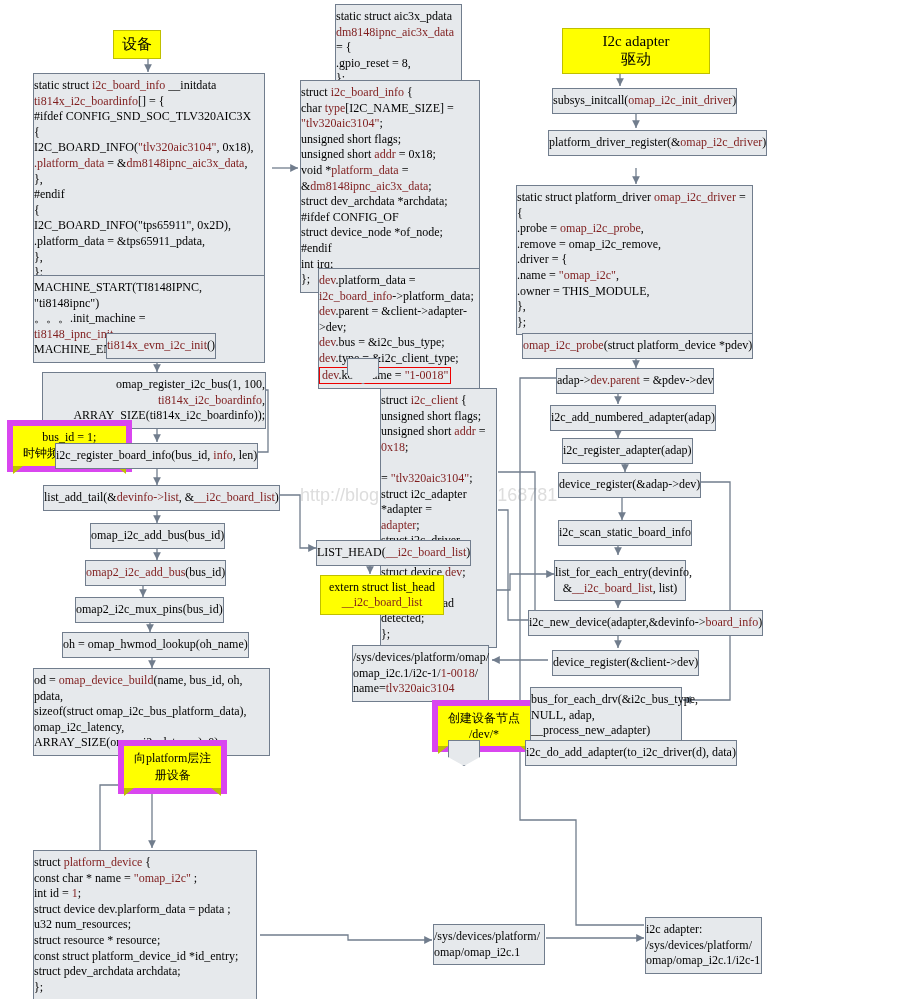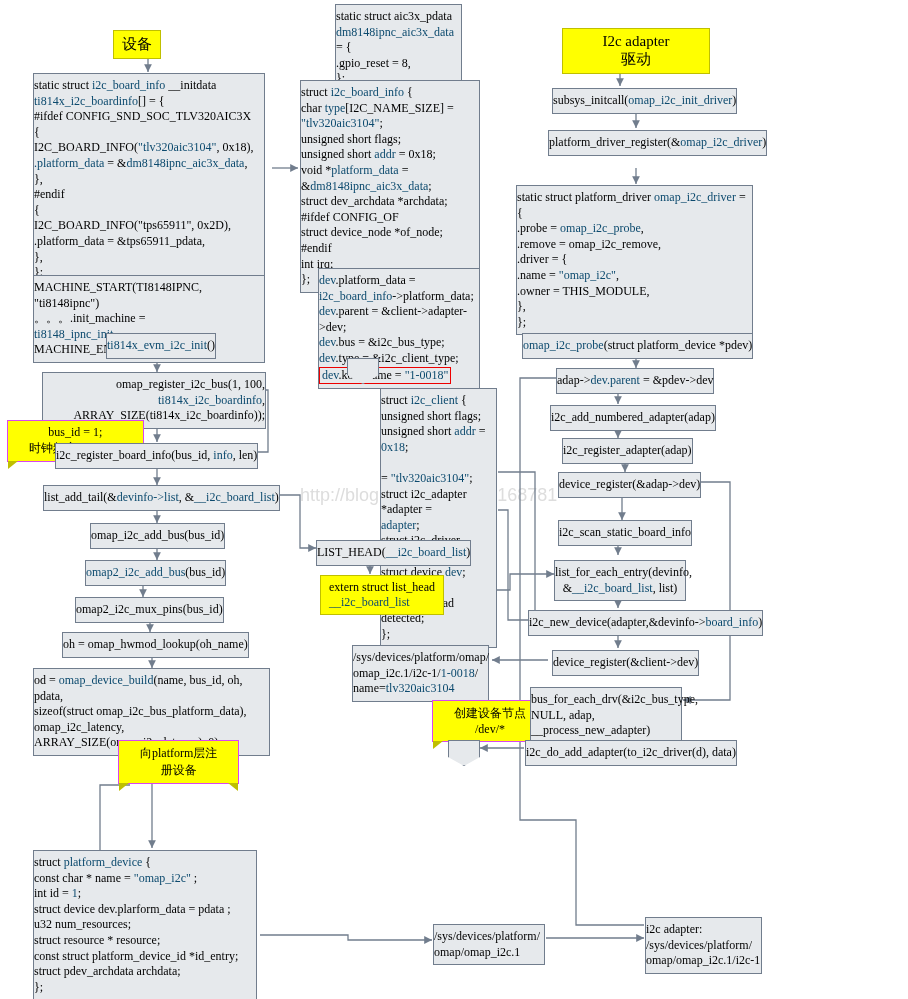--- a/index.html
+++ b/index.html
@@ -9,7 +9,7 @@
 .banner:before,.banner:after{content:'';position:absolute;top:100%;width:0;height:0;border-top:8px solid #bfbf00}
 .banner:before{left:0;border-right:10px solid transparent}
 .banner:after{right:0;border-left:10px solid transparent}
-.red{color:#0c4a6e}
+.red{color:#7f1d1d}
 .arrow{position:absolute;stroke:#717d8d;stroke-width:1.3;fill:none}
 svg{position:absolute;top:0;left:0;width:908px;height:999px;pointer-events:none}
 .wm{position:absolute;color:#ddd;font-size:18px;font-family:Arial}

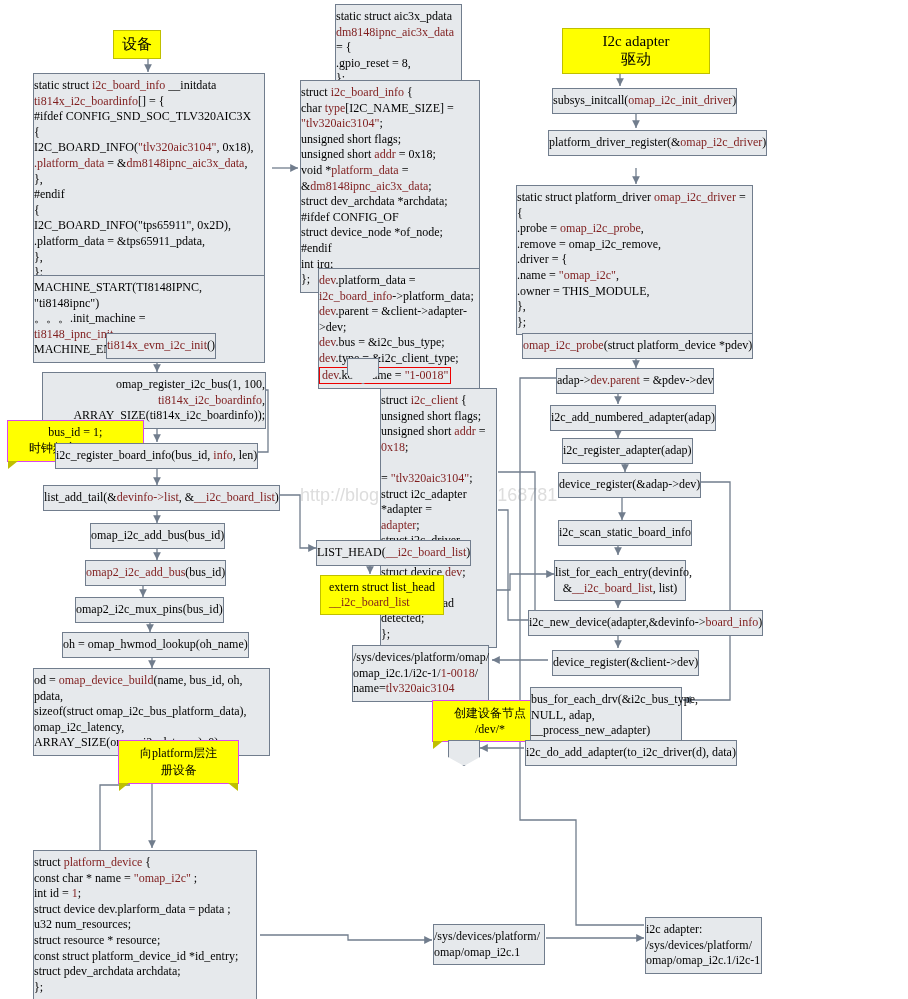--- a/index.html
+++ b/index.html
@@ -5,7 +5,7 @@
 body{margin:0;font-family:"Times New Roman",serif;font-size:12px;background:#fff;width:908px;height:999px;position:relative}
 .box{position:absolute;background:#e6e9ec;border:1px solid #717d8d;padding:4px 0;line-height:1.3}
 .ybox{position:absolute;background:#ffff00;border:1px solid #bfbf00;padding:4px 8px;text-align:center}
-.banner{position:absolute;background:#ffff00;border:1px solid #d946ef;padding:4px 21px;text-align:center}
+.banner{position:absolute;background:#ffff00;border:6px solid #d946ef;padding:4px 10px;text-align:center}
 .banner:before,.banner:after{content:'';position:absolute;top:100%;width:0;height:0;border-top:8px solid #bfbf00}
 .banner:before{left:0;border-right:10px solid transparent}
 .banner:after{right:0;border-left:10px solid transparent}

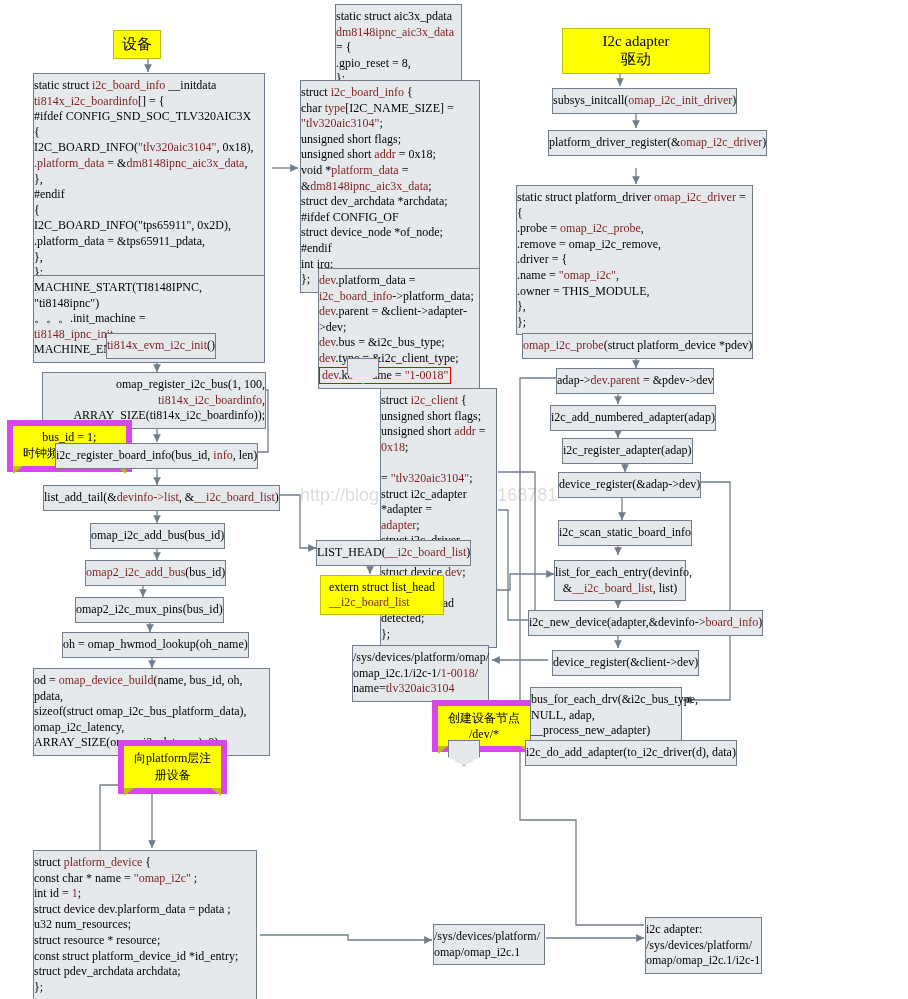--- a/index.html
+++ b/index.html
@@ -171,7 +171,7 @@
 </div>
 
 <div class="box" style="left:316px;top:540px"><span>LIST_HEAD(</span><span class="red">__i2c_board_list</span><span>)</span></div>
-<div class="ybox" style="left:320px;top:575px;text-align:left"><span>extern struct list_head</span><br><span class="red">__i2c_board_list</span></div>
+<div class="ybox" style="left:320px;top:575px;text-align:center"><span>extern struct list_head</span><br><span class="red">__i2c_board_list</span></div>
 
 <div class="box" style="left:352px;top:645px;width:135px">
 <span>/sys/devices/platform/omap/</span><br><span>omap_i2c.1/i2c-1/</span><span class="red">1-0018</span><span>/</span><br><span>name=</span><span class="red">tlv320aic3104</span>

